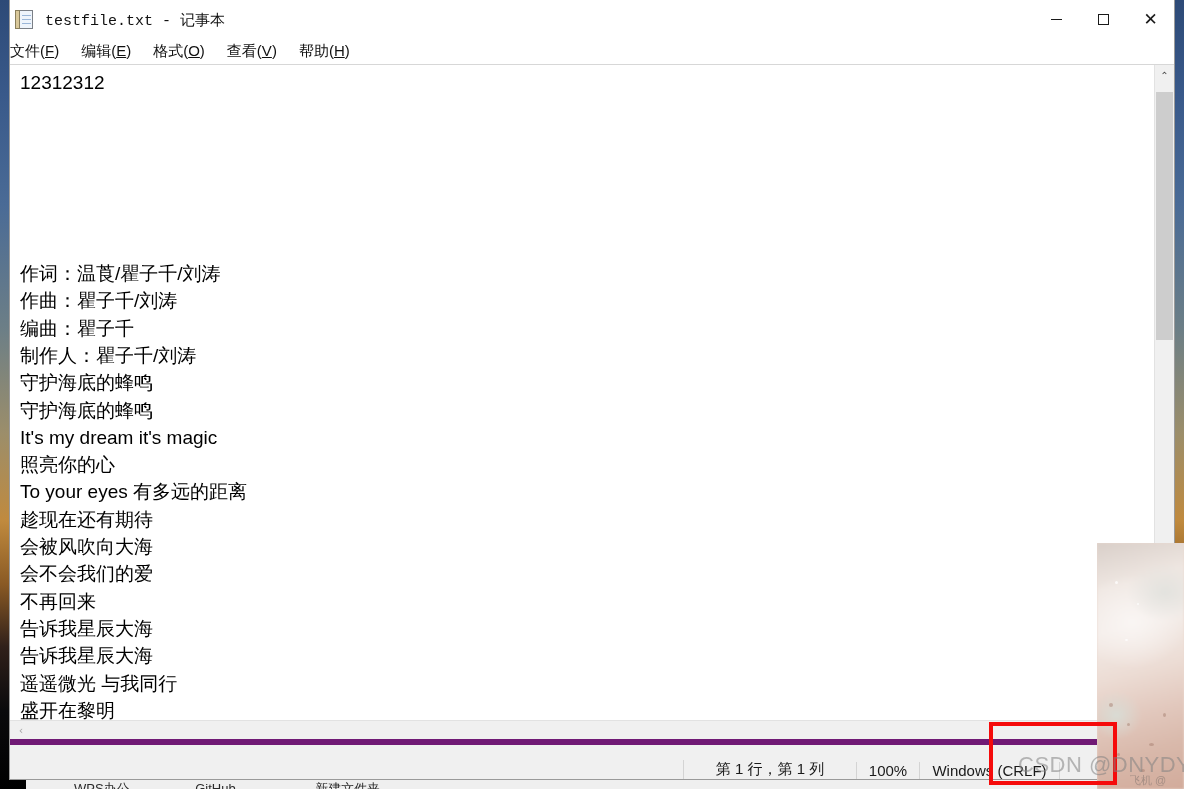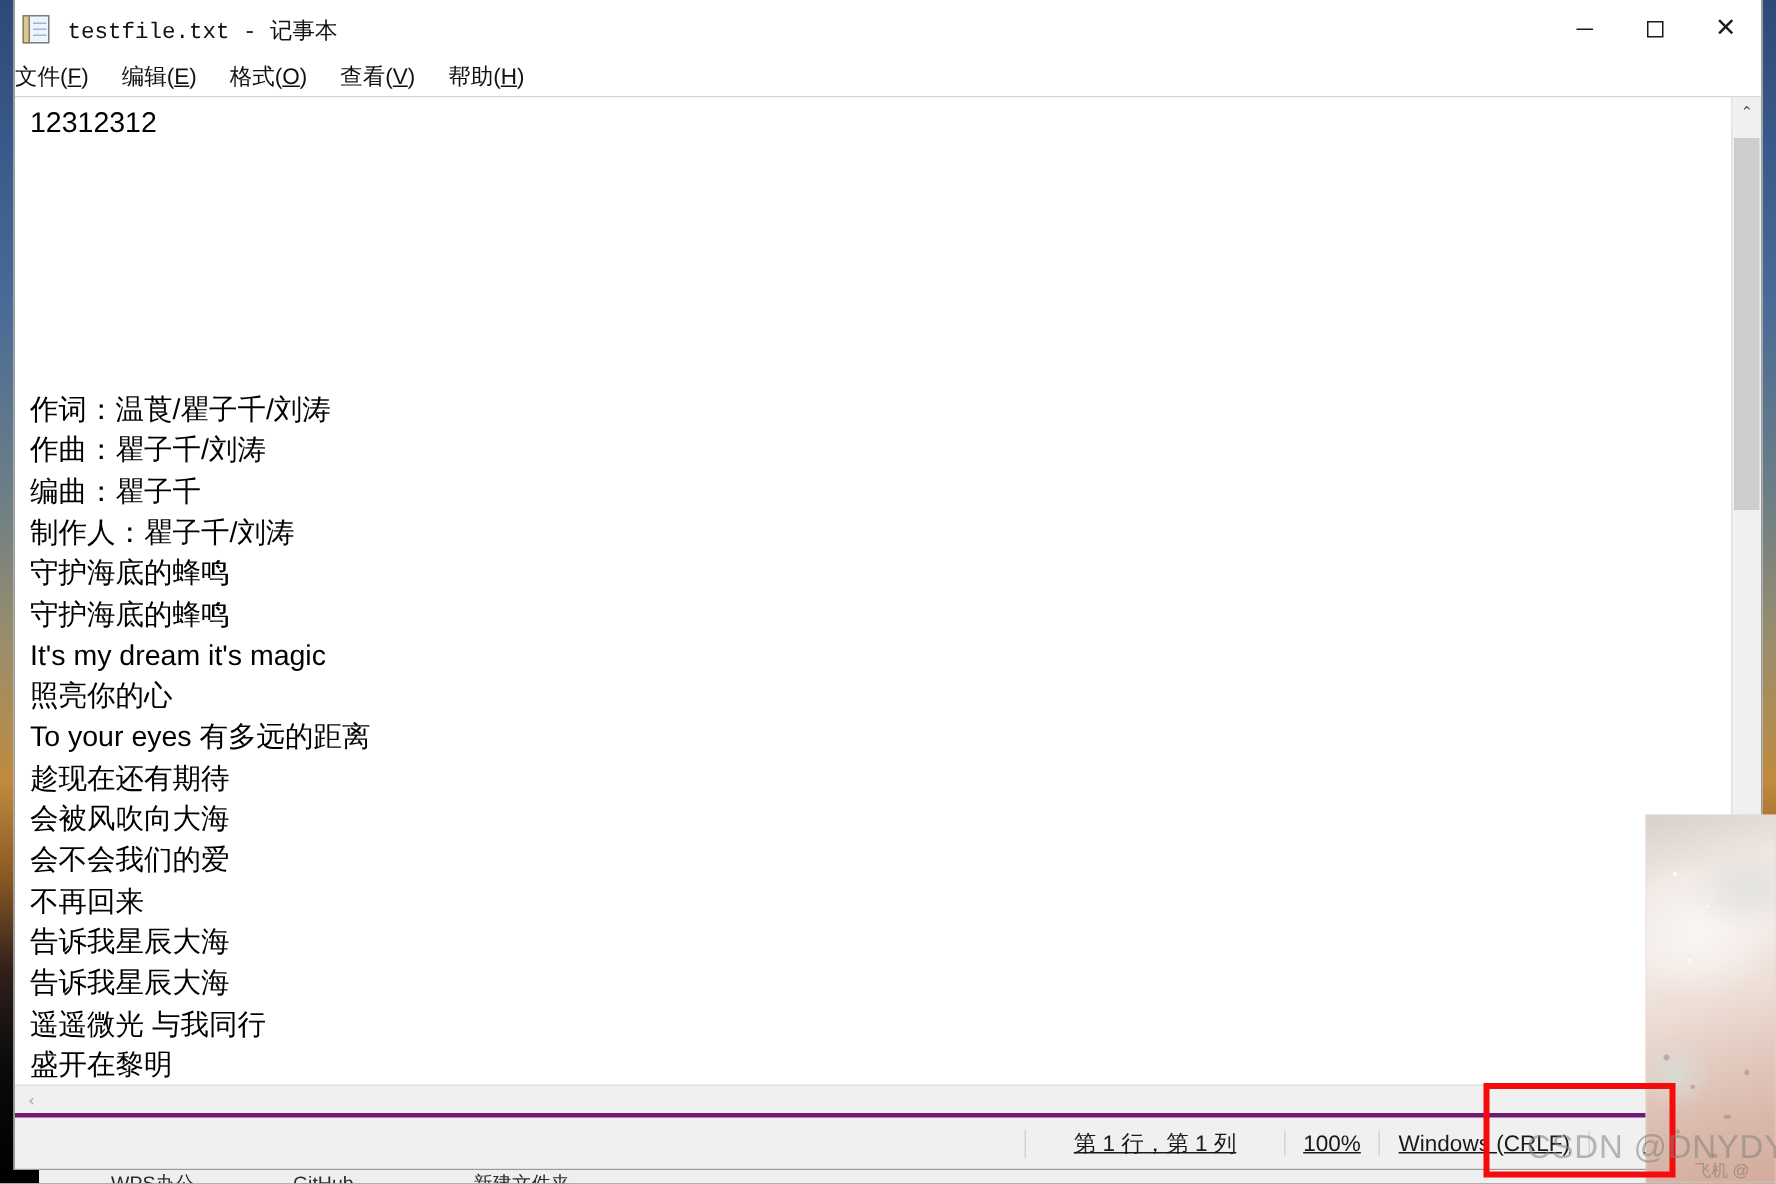--- a/index.html
+++ b/index.html
@@ -256,12 +256,11 @@
     height: 34px;
     min-height: 34px;
     background: #f0f0f0;
-    border-top: 3px solid #701a75;
-    display: flex;
-    align-items: center;
+    border-top: 6px solid #701a75;
+    display: flex;
+    align-items: flex-end;
     font-size: 15px;
     color: #1a1a1a;
-    text-decoration: underline;
   }
   .sb-spacer { flex: 1 1 auto; }
   .sb-cell {

